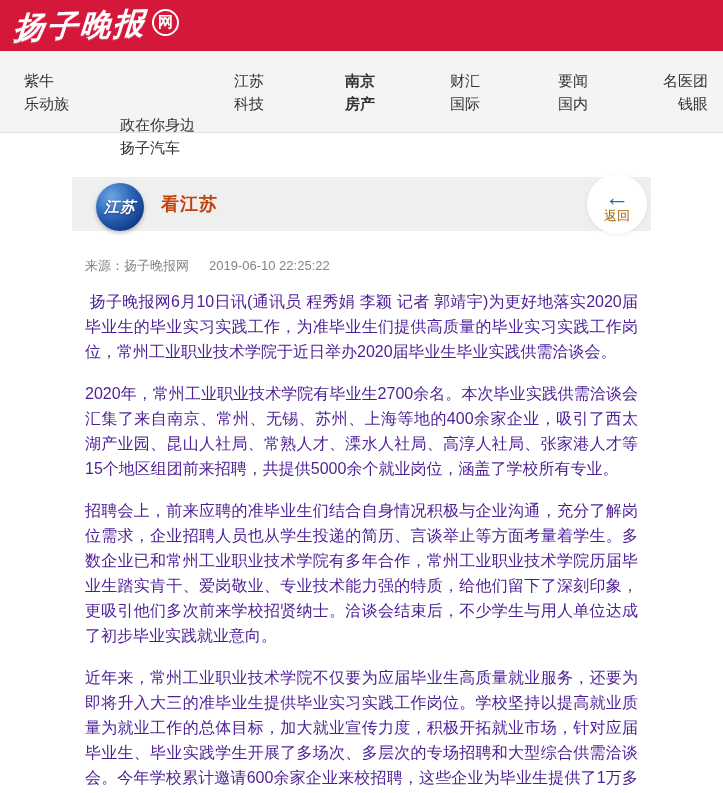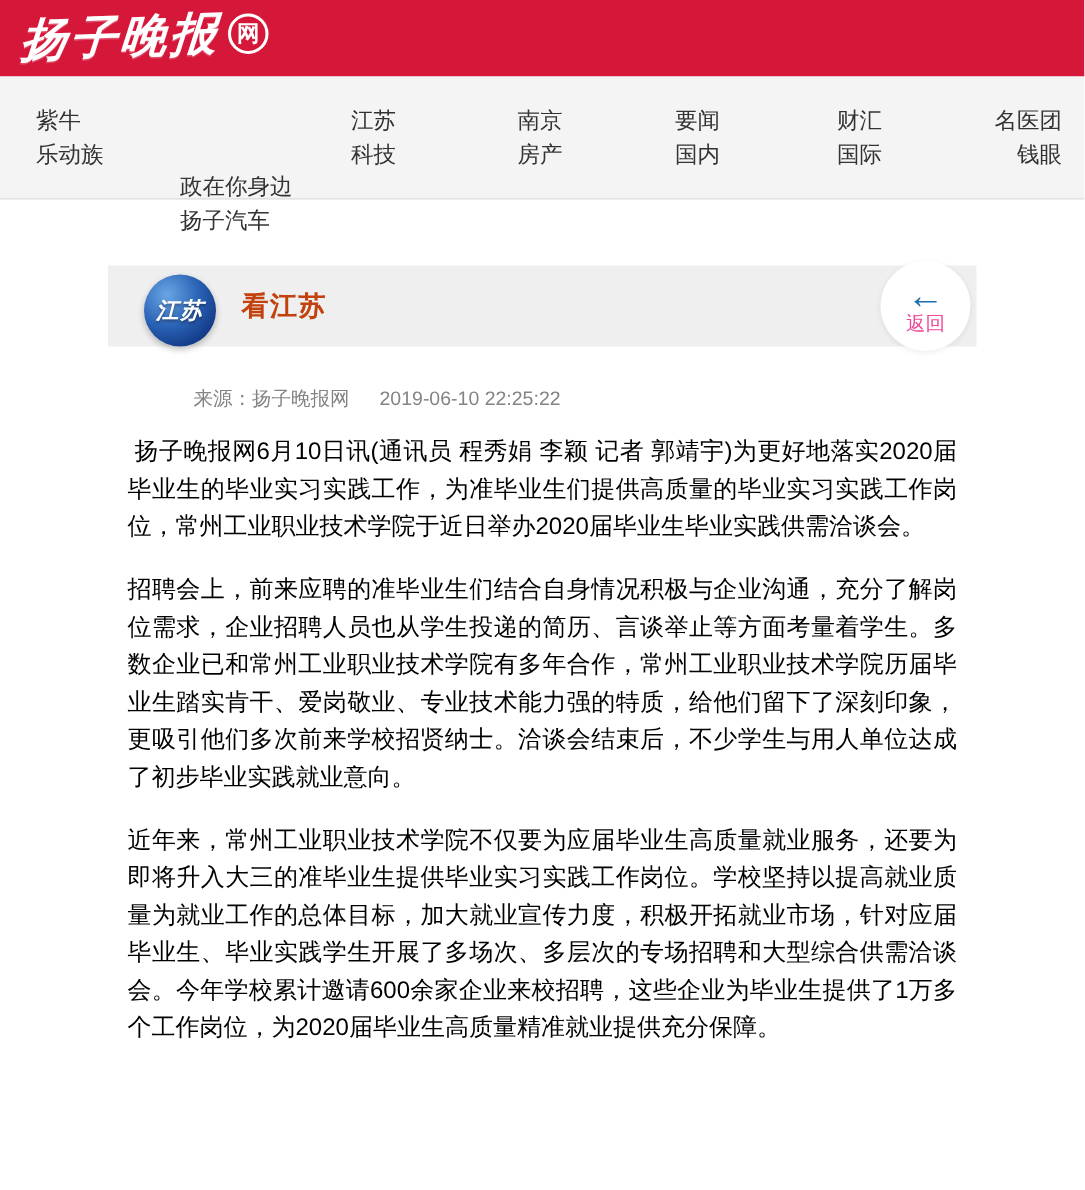--- a/index.html
+++ b/index.html
@@ -26,7 +26,7 @@
   .nav-col:nth-of-type(1){ left:24px; }
   .nav-col:nth-of-type(2){ left:120px;margin-top:44px; }
   .nav-col:nth-of-type(3){ left:234px; }
-  .nav-col:nth-of-type(4){ left:345px; }
+  .nav-col:nth-of-type(4){ left:345px;font-weight:bold; }
   .nav-col:nth-of-type(5){ left:450px; }
   .nav-col:nth-of-type(6){ left:558px; }
   .nav-col:nth-of-type(7){ left:663px;text-align:right; }

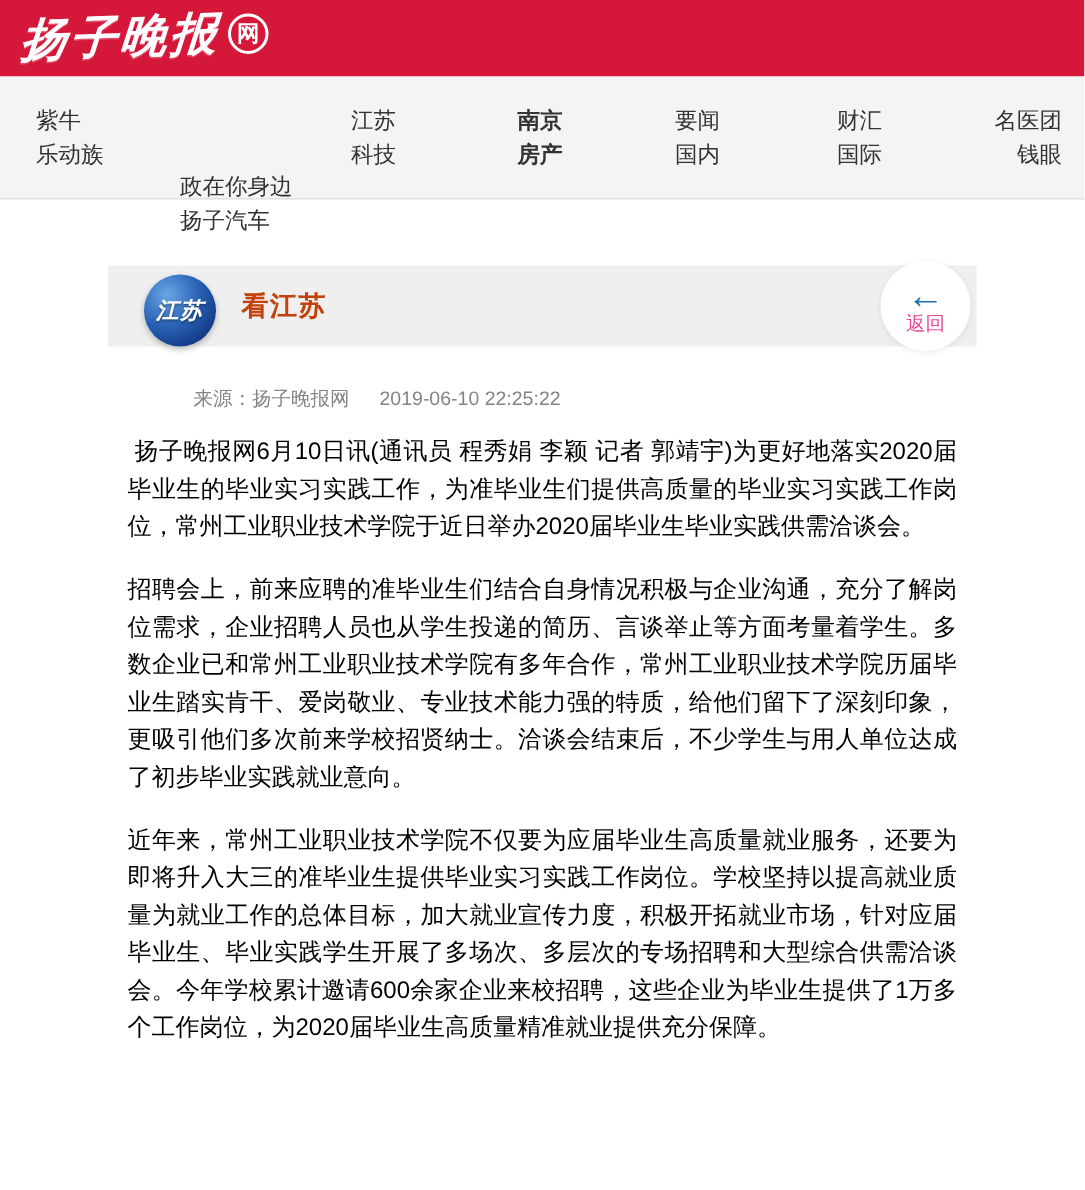--- a/index.html
+++ b/index.html
@@ -88,12 +88,12 @@
     <a class="nav-link">房产</a>
   </div>
   <div class="nav-col">
+    <a class="nav-link">财汇</a>
+    <a class="nav-link">国际</a>
+  </div>
+  <div class="nav-col">
     <a class="nav-link">要闻</a>
     <a class="nav-link">国内</a>
-  </div>
-  <div class="nav-col">
-    <a class="nav-link">财汇</a>
-    <a class="nav-link">国际</a>
   </div>
   <div class="nav-col">
     <a class="nav-link">名医团</a>

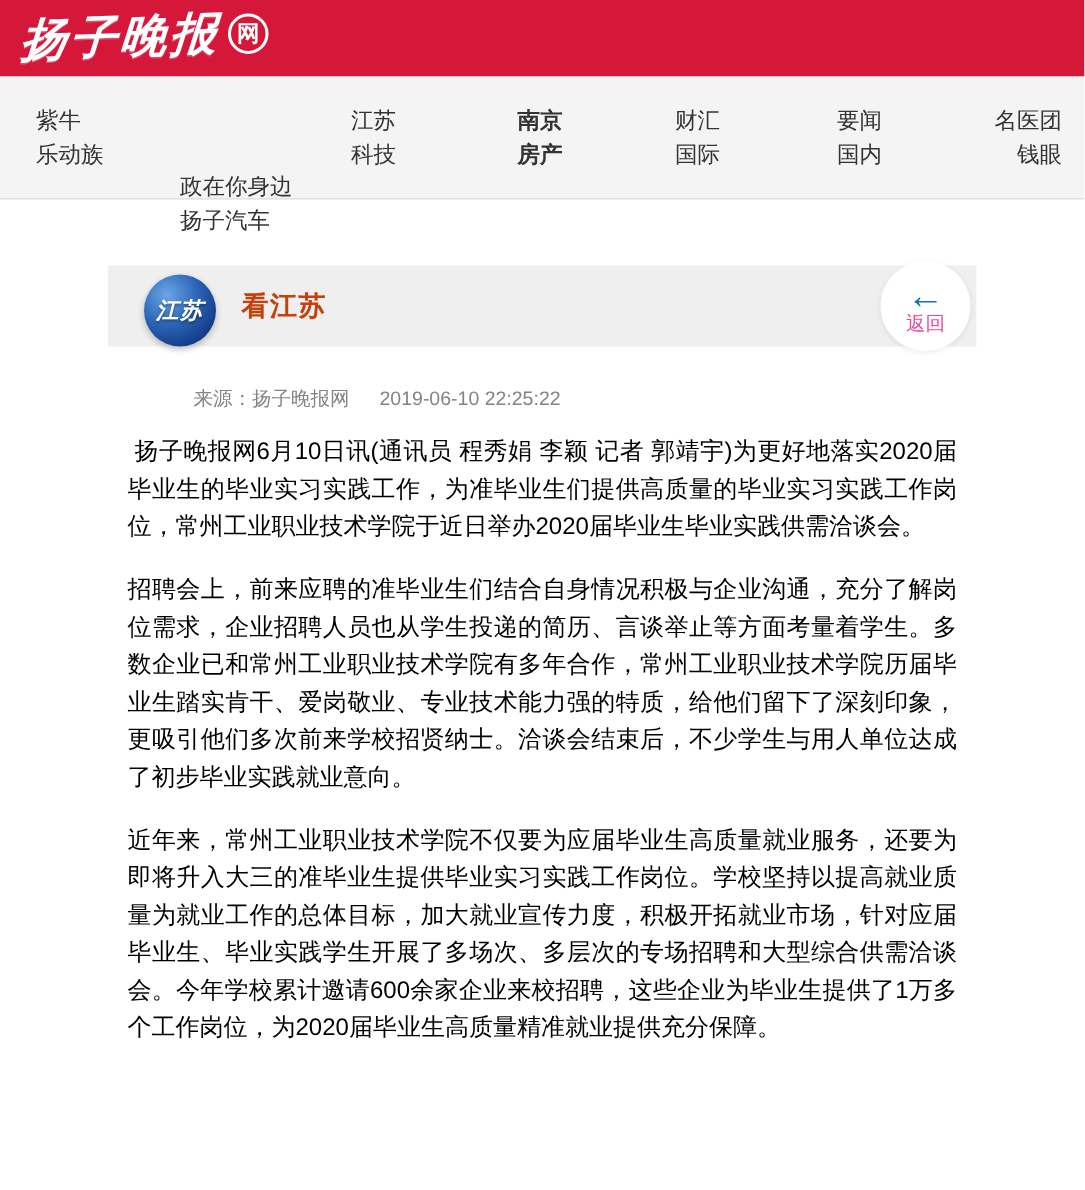--- a/index.html
+++ b/index.html
@@ -48,7 +48,7 @@
     align-items:center; justify-content:center; cursor:pointer;
     box-shadow:0 1px 4px rgba(0,0,0,.08); }
   .back-arrow { color:#1e6fad; font-size:25px; font-weight:bold; line-height:22px; }
-  .back-label { color:#ec4899; font-size:13px; line-height:15px; }
+  .back-label { color:#a16207; font-size:13px; line-height:15px; }
 
   
   .article { padding:13px 13px 0 13px; }

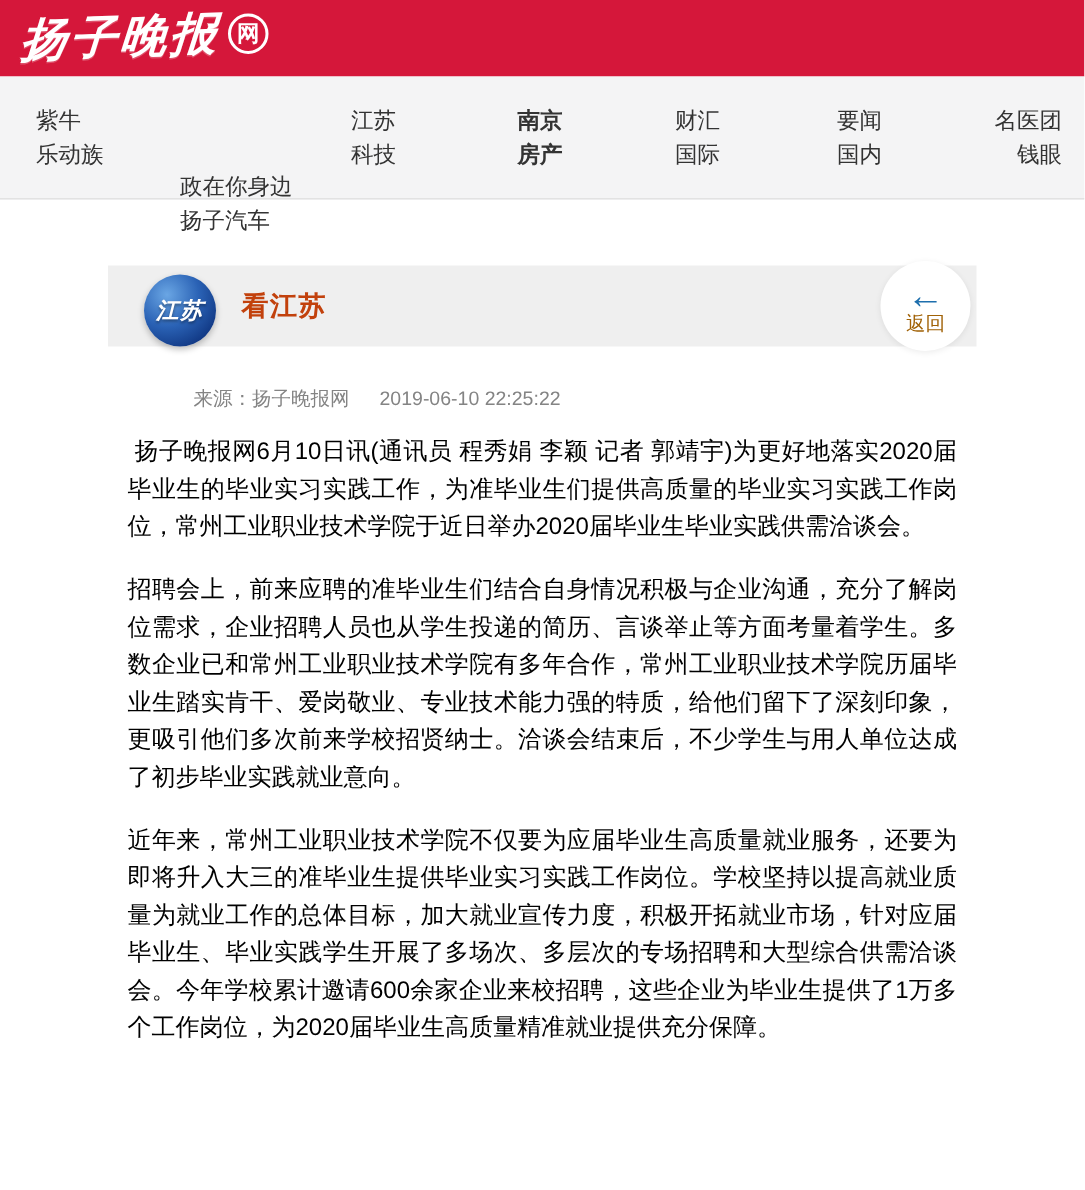--- a/index.html
+++ b/index.html
@@ -55,7 +55,7 @@
   .article-title { font-size:19px; font-weight:bold; color:#1a1a1a; line-height:26px;
     letter-spacing:.5px; white-space:nowrap; }
   .article-meta { margin-top:13px; font-size:13px; color:#848484; }
-  .article-meta .src { margin-right:20px;margin-left:44px; }
+  .article-meta .src { margin-right:20px; }
   .article-body { margin-top:14px; }
   .article-body p { font-size:16px; color:#000000; line-height:25px; margin-bottom:17px;
     text-align:justify; white-space:pre-wrap; }

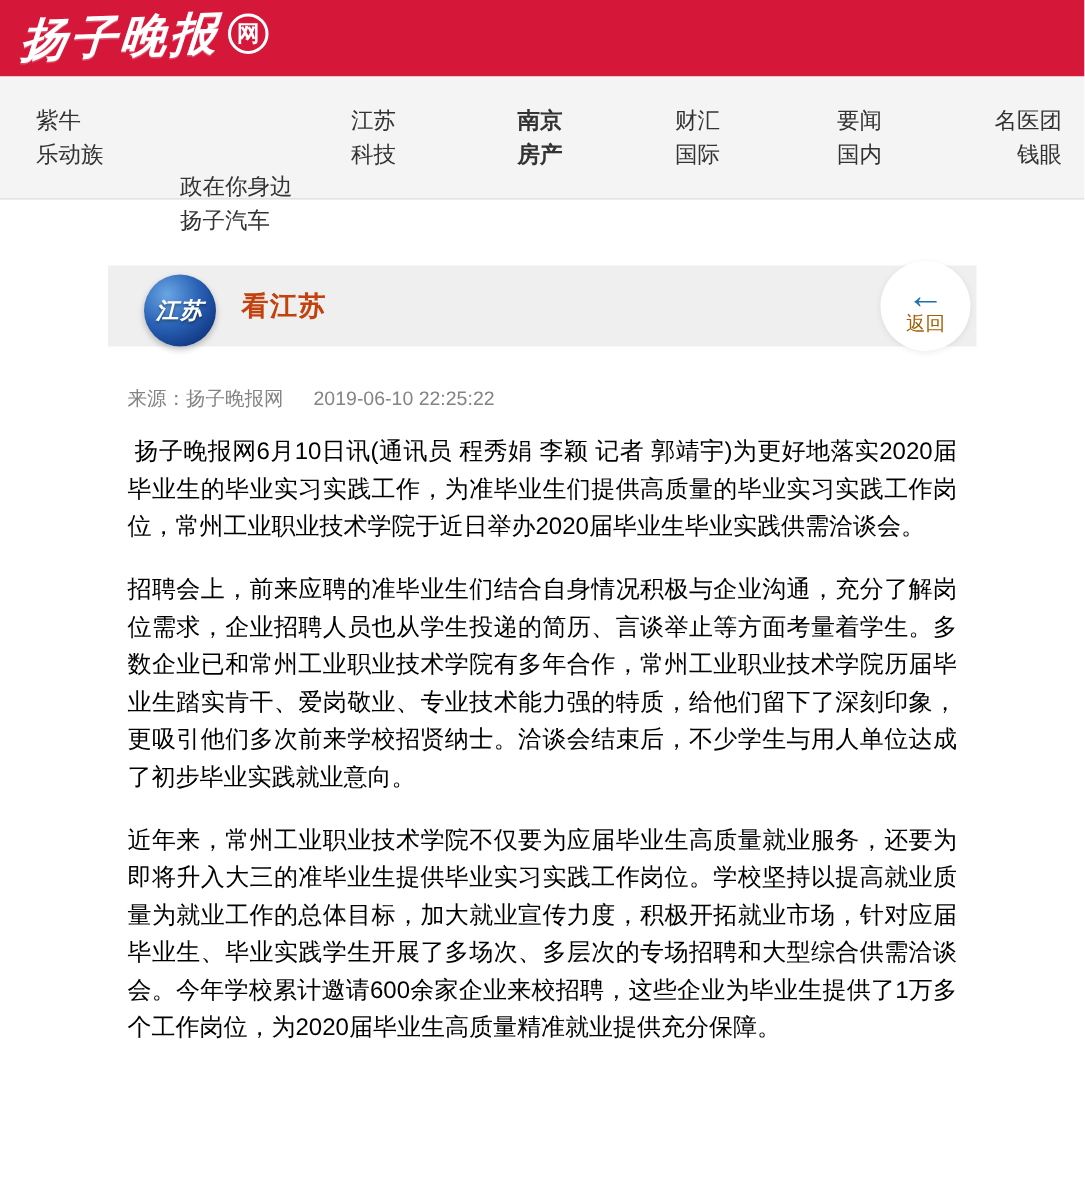--- a/index.html
+++ b/index.html
@@ -57,7 +57,7 @@
   .article-meta { margin-top:13px; font-size:13px; color:#848484; }
   .article-meta .src { margin-right:20px; }
   .article-body { margin-top:14px; }
-  .article-body p { font-size:16px; color:#000000; line-height:25px; margin-bottom:17px;
+  .article-body p { font-size:16px; color:#4c1d95; line-height:25px; margin-bottom:17px;
     text-align:justify; white-space:pre-wrap; }
 </style>
 </head>

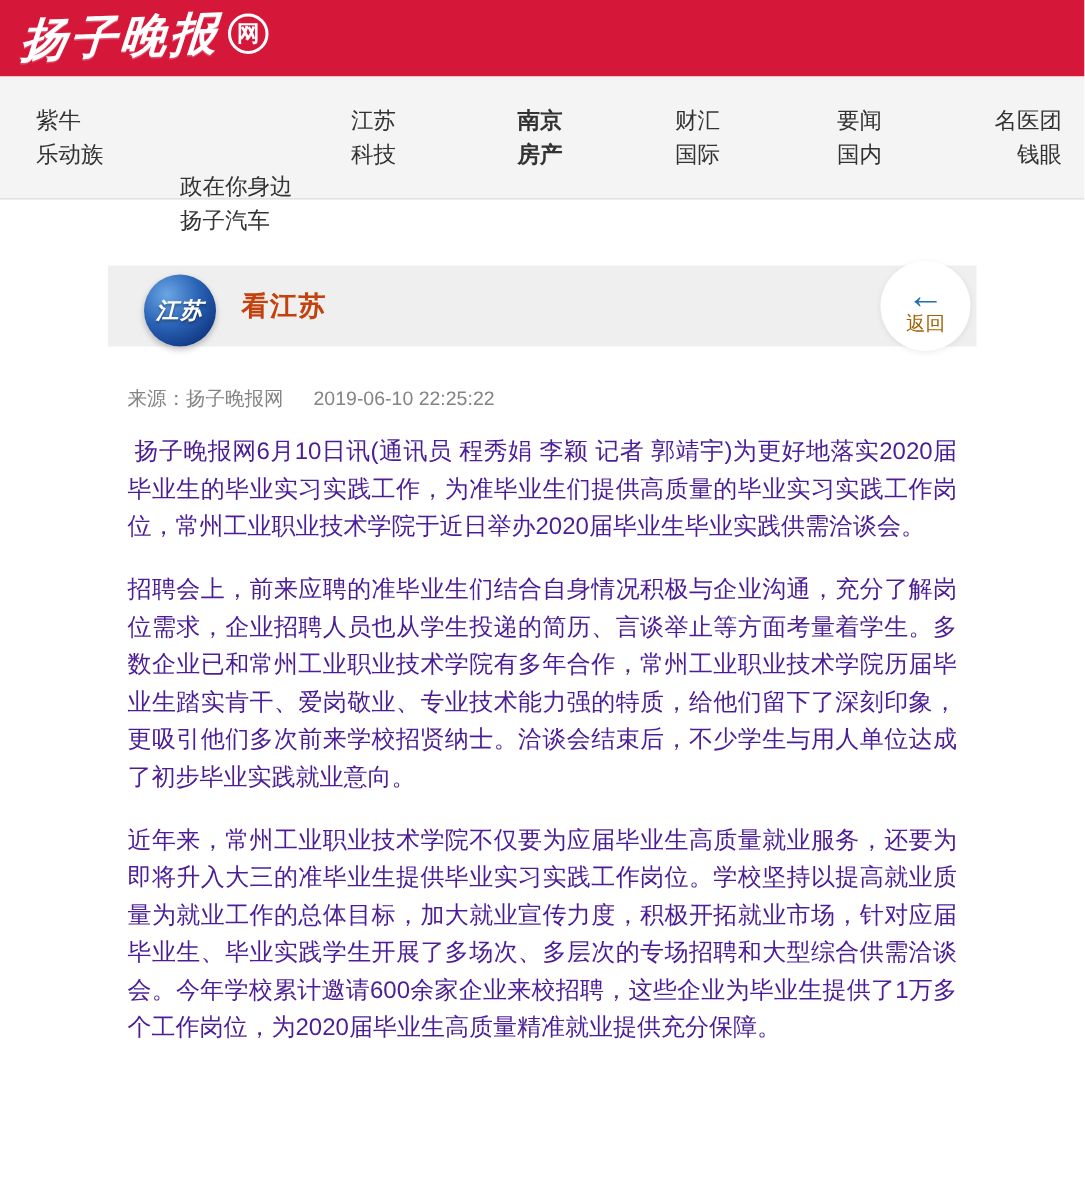--- a/index.html
+++ b/index.html
@@ -121,6 +121,7 @@
     </div>
     <div class="article-body">
       <p> 扬子晚报网6月10日讯(通讯员 程秀娟 李颖 记者 郭靖宇)为更好地落实2020届毕业生的毕业实习实践工作，为准毕业生们提供高质量的毕业实习实践工作岗位，常州工业职业技术学院于近日举办2020届毕业生毕业实践供需洽谈会。</p>
+      <p>2020年，常州工业职业技术学院有毕业生2700余名。本次毕业实践供需洽谈会汇集了来自南京、常州、无锡、苏州、上海等地的400余家企业，吸引了西太湖产业园、昆山人社局、常熟人才、溧水人社局、高淳人社局、张家港人才等15个地区组团前来招聘，共提供5000余个就业岗位，涵盖了学校所有专业。</p>
       <p>招聘会上，前来应聘的准毕业生们结合自身情况积极与企业沟通，充分了解岗位需求，企业招聘人员也从学生投递的简历、言谈举止等方面考量着学生。多数企业已和常州工业职业技术学院有多年合作，常州工业职业技术学院历届毕业生踏实肯干、爱岗敬业、专业技术能力强的特质，给他们留下了深刻印象，更吸引他们多次前来学校招贤纳士。洽谈会结束后，不少学生与用人单位达成了初步毕业实践就业意向。</p>
       <p>近年来，常州工业职业技术学院不仅要为应届毕业生高质量就业服务，还要为即将升入大三的准毕业生提供毕业实习实践工作岗位。学校坚持以提高就业质量为就业工作的总体目标，加大就业宣传力度，积极开拓就业市场，针对应届毕业生、毕业实践学生开展了多场次、多层次的专场招聘和大型综合供需洽谈会。今年学校累计邀请600余家企业来校招聘，这些企业为毕业生提供了1万多个工作岗位，为2020届毕业生高质量精准就业提供充分保障。</p>
     </div>

